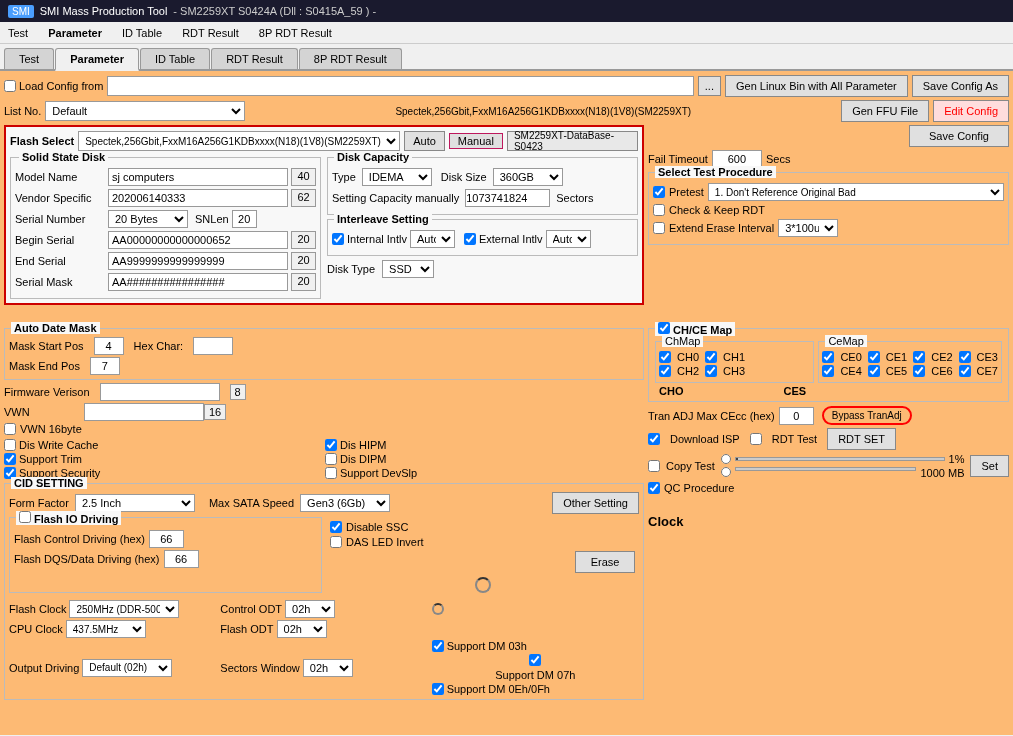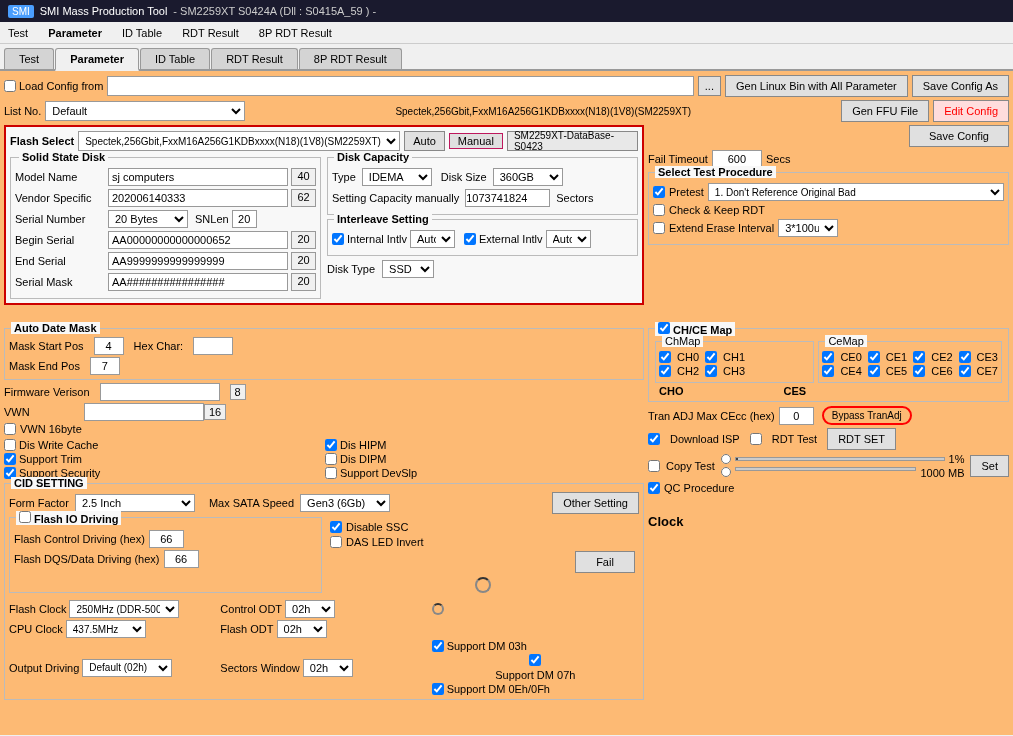--- a/index.html
+++ b/index.html
@@ -512,7 +512,7 @@
               <span>DAS LED Invert</span>
             </div>
             <div style="display:flex; justify-content:flex-end;">
-              <button class="btn-main" style="width:60px;">Fail</button>
+              <button class="btn-main" style="width:60px;">Erase</button>
             </div>
             <div style="display:flex; justify-content:center; margin-top:4px;">
               <div class="spinning-circle"></div>

